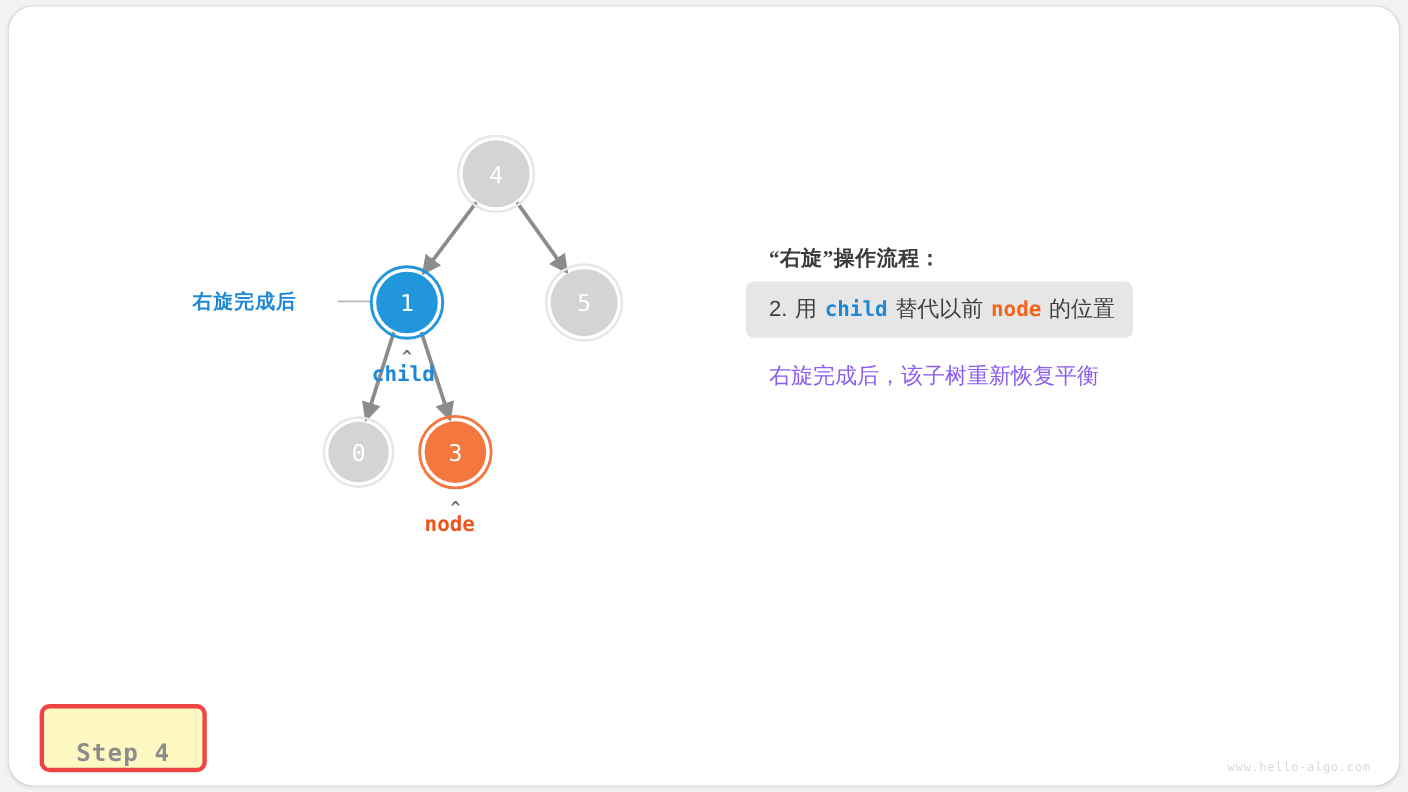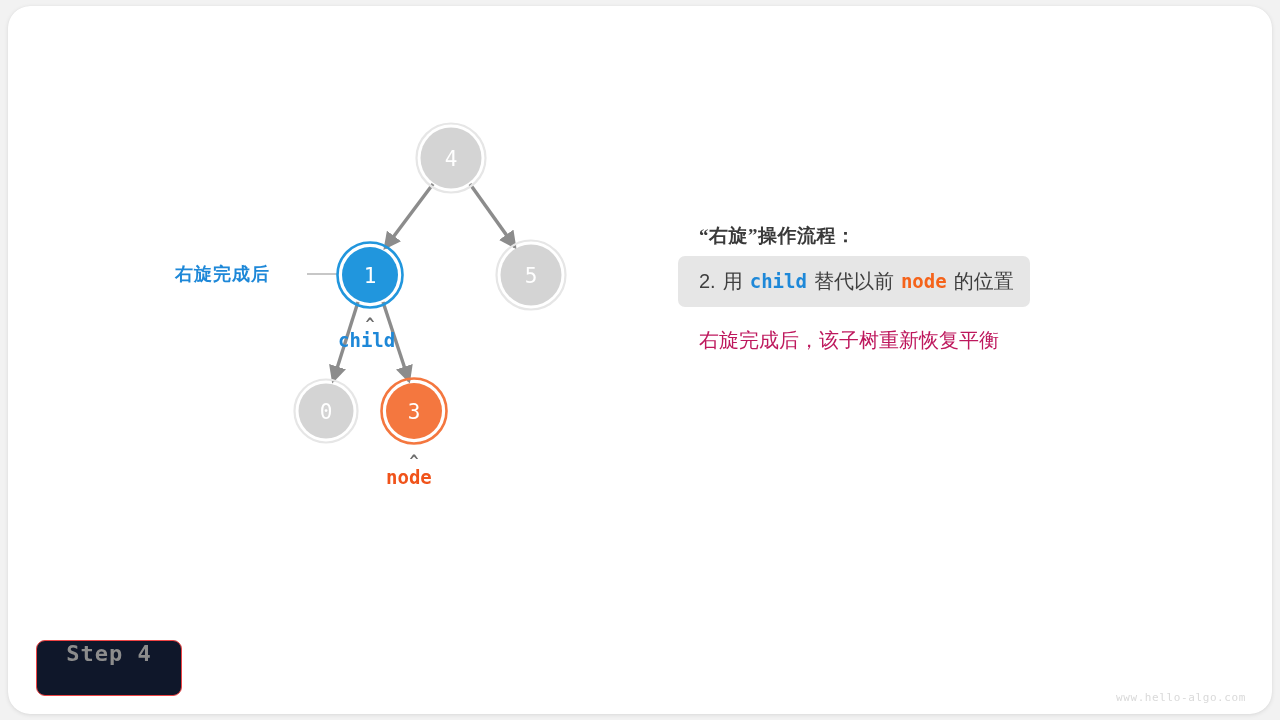--- a/index.html
+++ b/index.html
@@ -64,9 +64,9 @@
   .step-1 { margin-top: 32px; }
   .step-2 { margin-top: 6px; background: #e6e6e6; }
   .tail-line {
-    font-family: Liberation Mono, monospace;
+    font-family: Liberation Sans, sans-serif;
     font-size: 20px;
-    color: #be185d;
+    color: #8b5cf6;
     line-height: 26px;
     margin-top: 22px;
     margin-left: 21px;

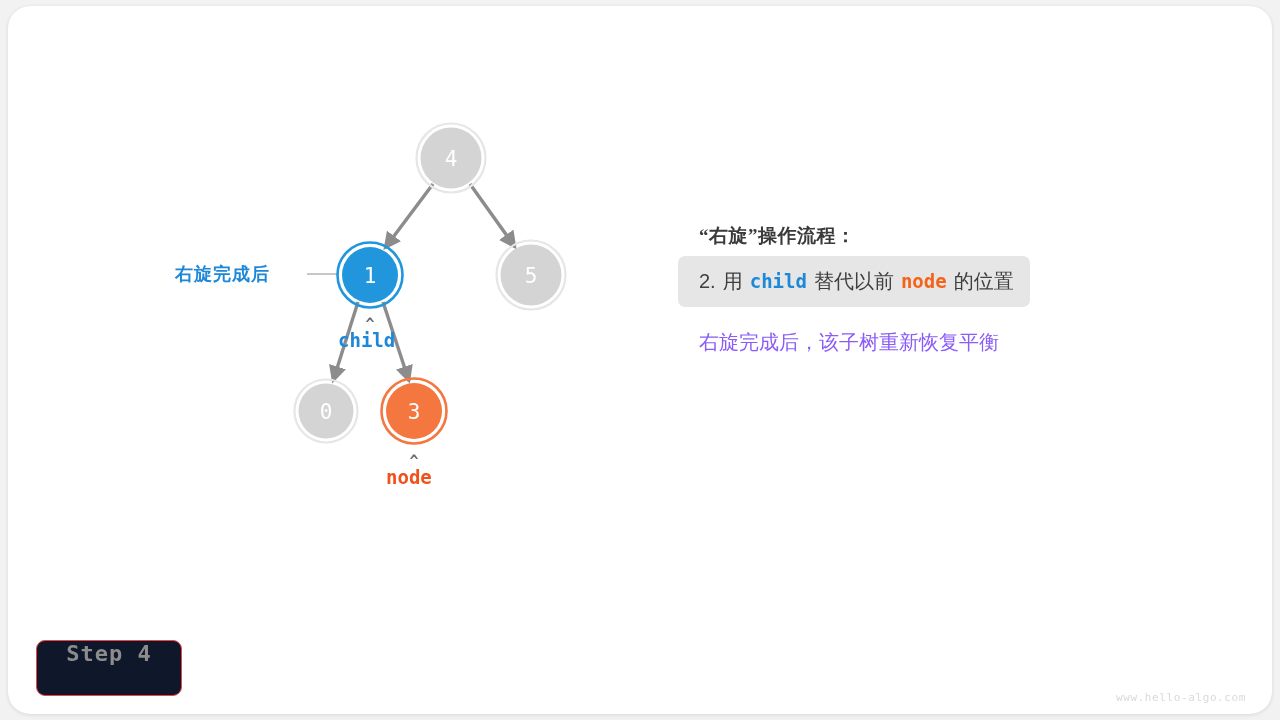--- a/index.html
+++ b/index.html
@@ -88,11 +88,11 @@
     top: 640px;
     width: 144px;
     height: 54px;
-    border: 1px solid #ef4444;
+    border: 4px solid #ef4444;
     border-radius: 9px;
-    background: #0f172a;
+    background: #fef9c3;
     display: flex;
-    align-items: flex-start;
+    align-items: flex-end;
     justify-content: center;
   }
   #step-badge span {

